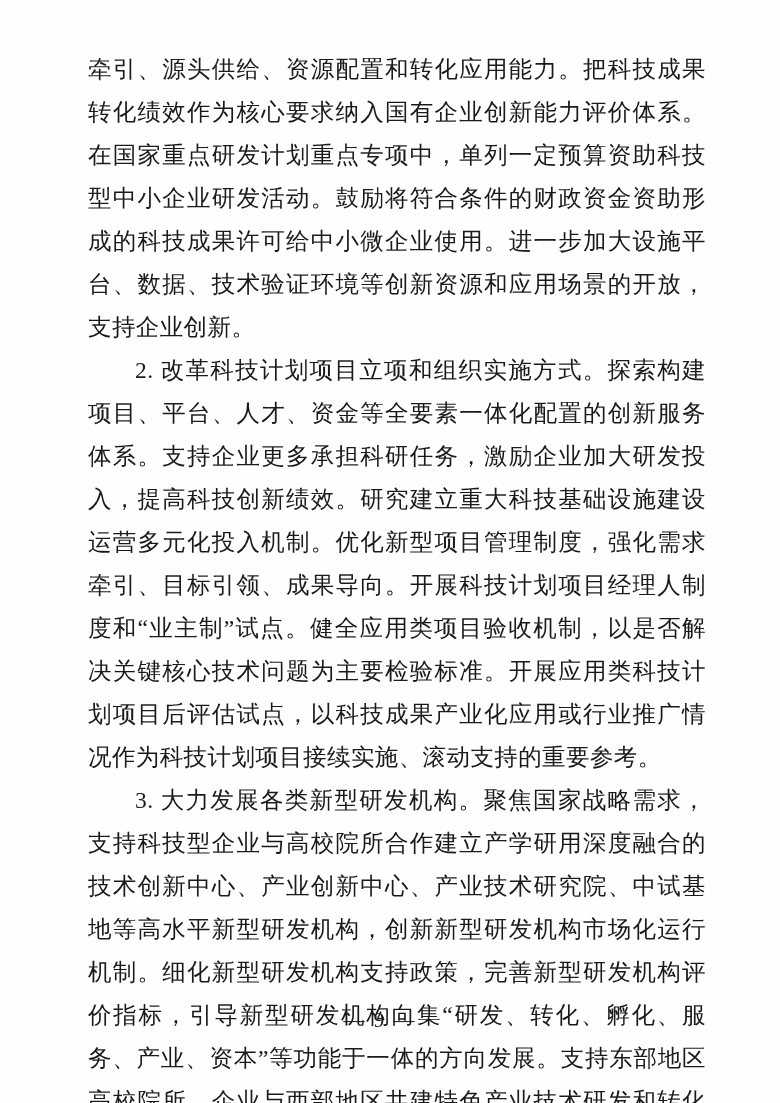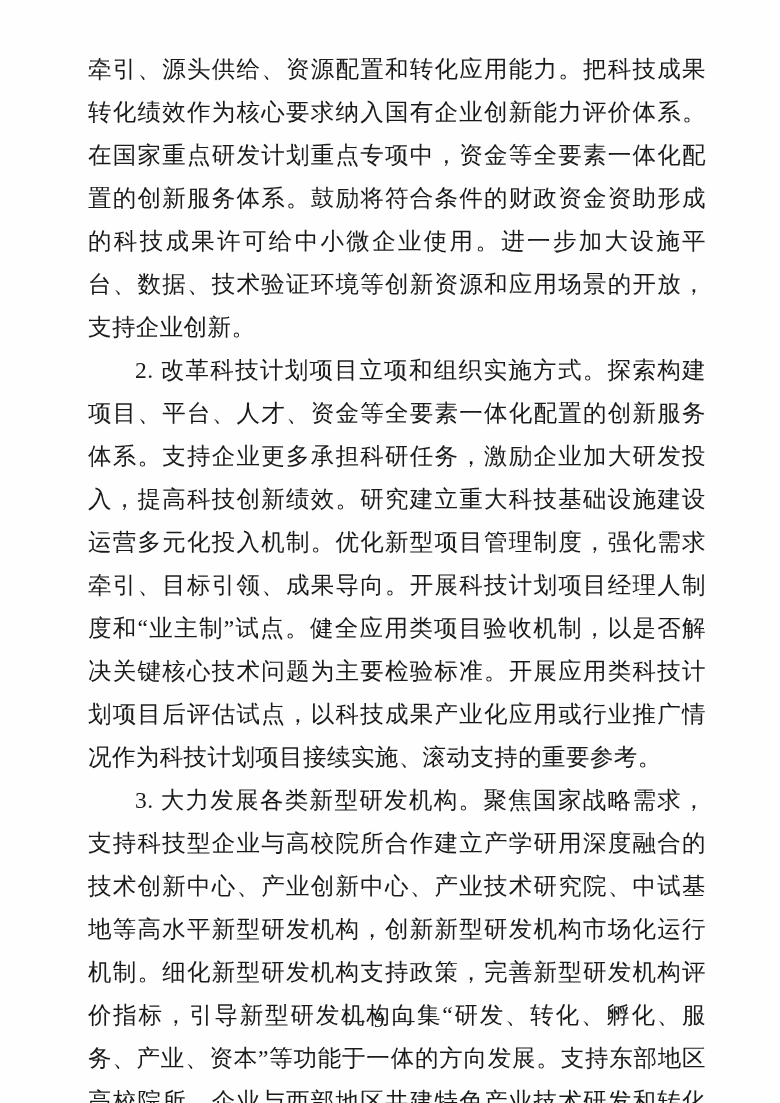--- a/index.html
+++ b/index.html
@@ -56,7 +56,7 @@
 
 <div class="page">
   <div class="doc-body">
-    <p class="para">牵引、源头供给、资源配置和转化应用能力。把科技成果转化绩效作为核心要求纳入国有企业创新能力评价体系。在国家重点研发计划重点专项中，资金等全要素一体化配置的创新服务体系。鼓励将符合条件的财政资金资助形成的科技成果许可给中小微企业使用。进一步加大设施平台、数据、技术验证环境等创新资源和应用场景的开放，支持企业创新。</p>
+    <p class="para">牵引、源头供给、资源配置和转化应用能力。把科技成果转化绩效作为核心要求纳入国有企业创新能力评价体系。在国家重点研发计划重点专项中，单列一定预算资助科技型中小企业研发活动。鼓励将符合条件的财政资金资助形成的科技成果许可给中小微企业使用。进一步加大设施平台、数据、技术验证环境等创新资源和应用场景的开放，支持企业创新。</p>
     <p class="para indent">2. 改革科技计划项目立项和组织实施方式。探索构建项目、平台、人才、资金等全要素一体化配置的创新服务体系。支持企业更多承担科研任务，激励企业加大研发投入，提高科技创新绩效。研究建立重大科技基础设施建设运营多元化投入机制。优化新型项目管理制度，强化需求牵引、目标引领、成果导向。开展科技计划项目经理人制度和“业主制”试点。健全应用类项目验收机制，以是否解决关键核心技术问题为主要检验标准。开展应用类科技计划项目后评估试点，以科技成果产业化应用或行业推广情况作为科技计划项目接续实施、滚动支持的重要参考。</p>
     <p class="para indent">3. 大力发展各类新型研发机构。聚焦国家战略需求，支持科技型企业与高校院所合作建立产学研用深度融合的技术创新中心、产业创新中心、产业技术研究院、中试基地等高水平新型研发机构，创新新型研发机构市场化运行机制。细化新型研发机构支持政策，完善新型研发机构评价指标，引导新型研发机构向集“研发、转化、孵化、服务、产业、资本”等功能于一体的方向发展。支持东部地区高校院所、企业与西部地区共建特色产业技术研发和转化平台，联合开展特色产业技术攻关。通过考核评价，引导国家高新区、国家科技成果转移转化示范区等建设科技成果中试工程化服务平台。</p>
   </div>

